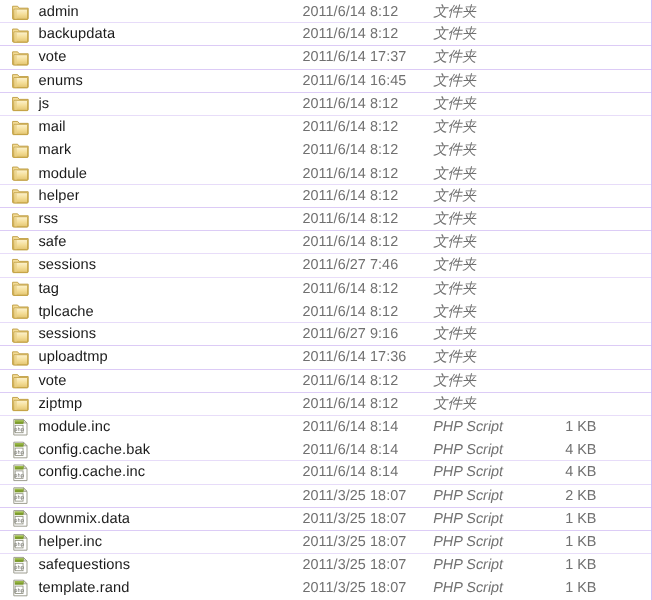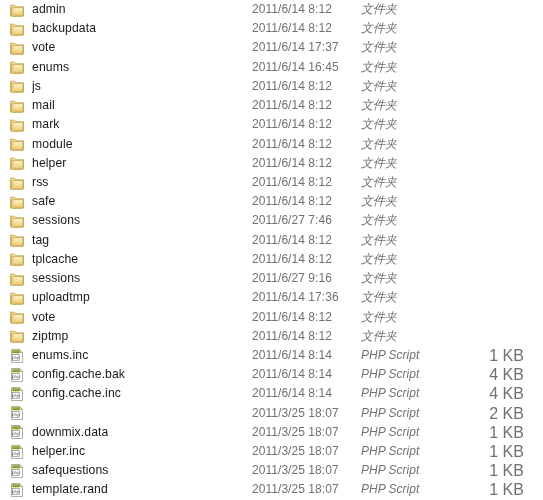--- a/index.html
+++ b/index.html
@@ -582,7 +582,7 @@
             <text x="6.9" y="11.2" font-family="DejaVu Sans, sans-serif" font-size="4.2" fill="#5d5d55" text-anchor="middle">php</text>
           </svg>
         </span>
-        <span class="name-text">enums.inc</span>
+        <span class="name-text">module.inc</span>
       </div>
       <div class="cell-date">2011/6/14 8:14</div>
       <div class="cell-type">PHP Script</div>

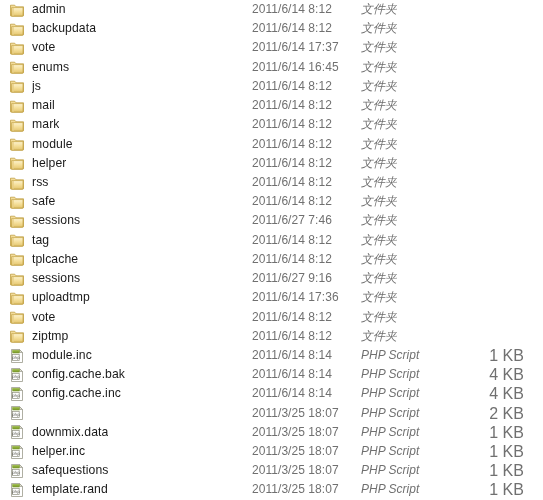--- a/index.html
+++ b/index.html
@@ -93,8 +93,8 @@
     width: 71px;
     flex: 0 0 71px;
     color: #707070;
-    font-size: 16px;
-    text-align: center;
+    font-size: 12px;
+    text-align: left;
     padding-right: 1px;
   }
 </style>

